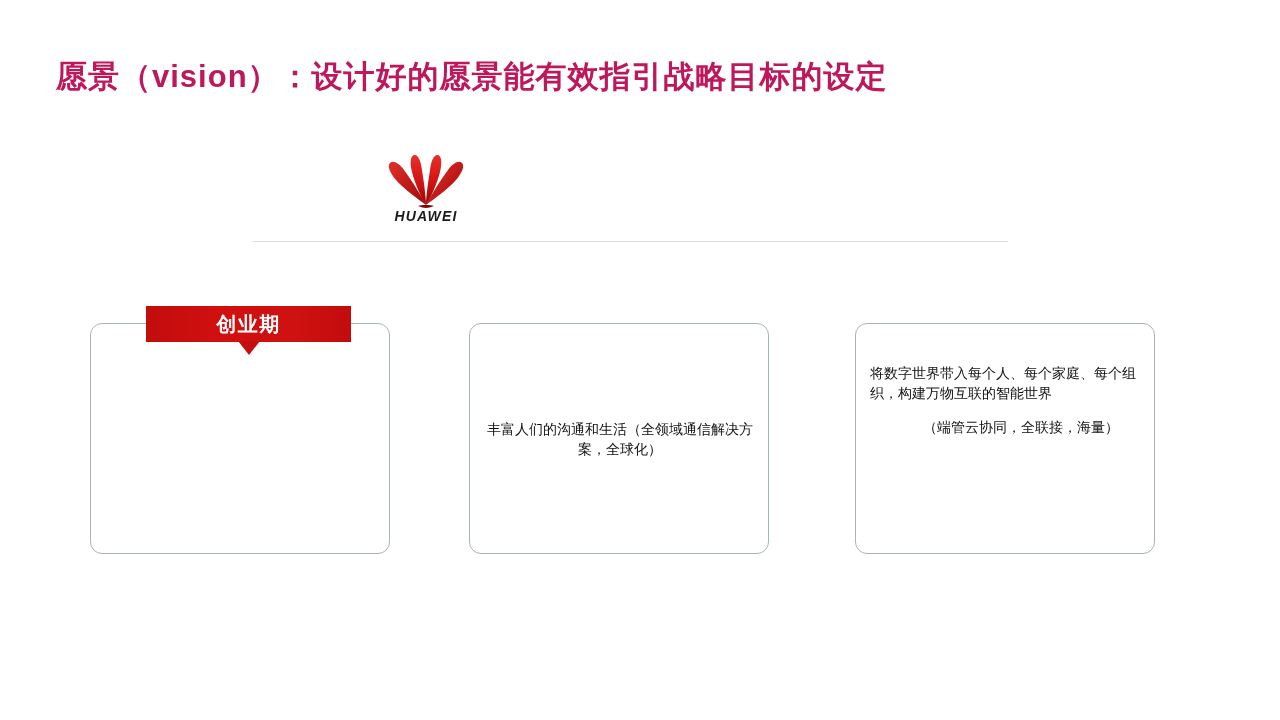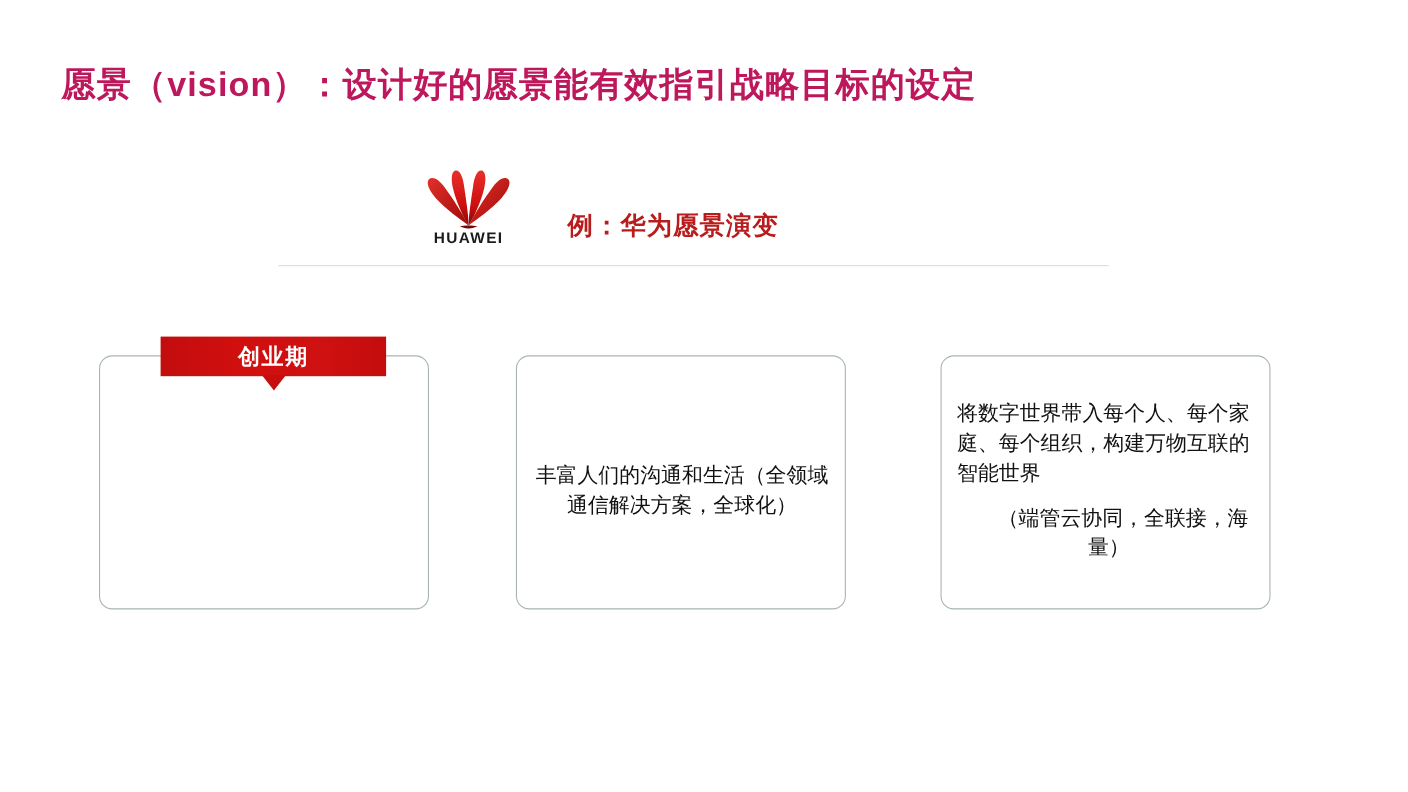--- a/index.html
+++ b/index.html
@@ -69,6 +69,7 @@
     letter-spacing: 1.2px;
     color: #1b1b1b;
     font-family: "Liberation Sans", "DejaVu Sans", sans-serif;
+    font-style: italic;
   }
   .example-heading {
     position: absolute;

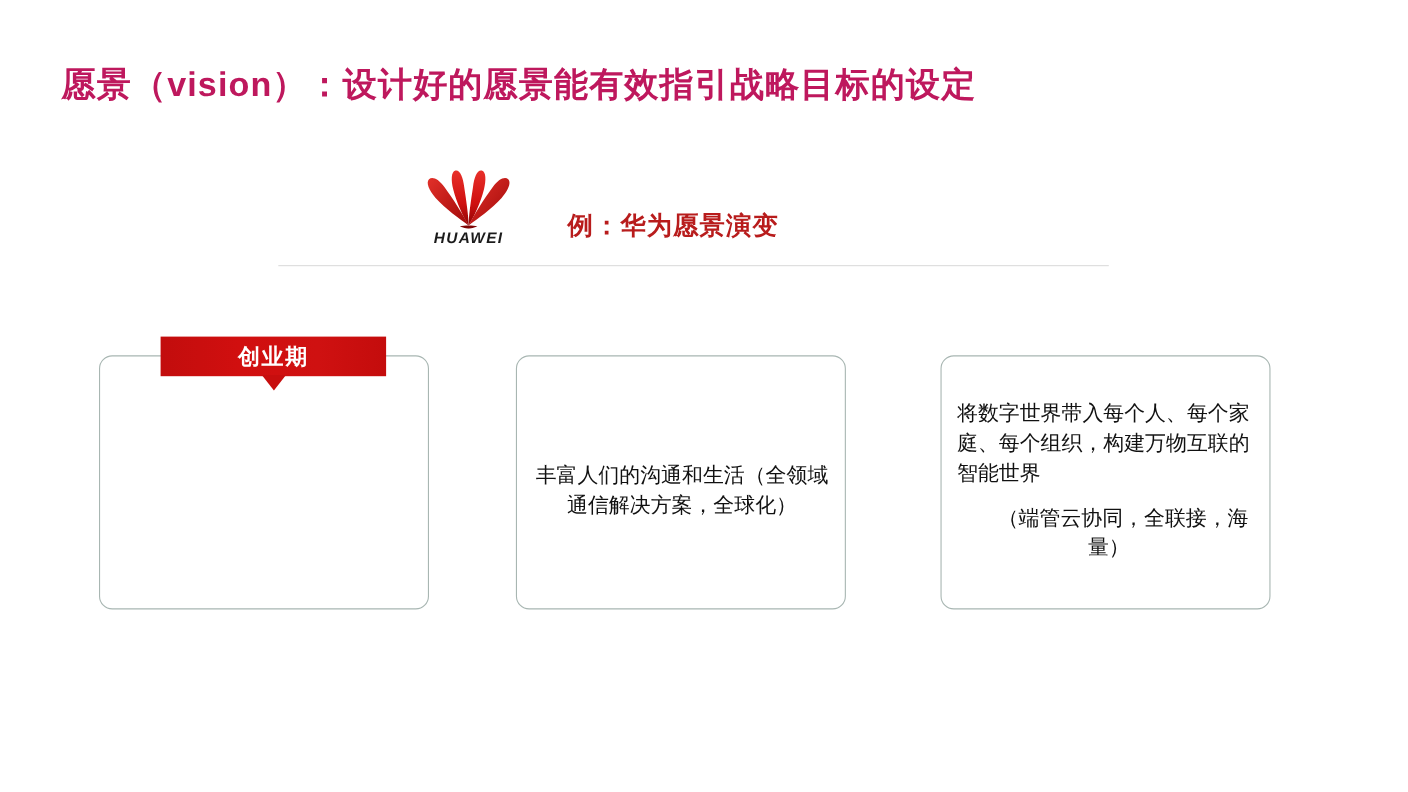--- a/index.html
+++ b/index.html
@@ -216,7 +216,6 @@
       <div class="wordmark">HUAWEI</div>
     </div>
 
-    <div class="example-heading">例：华为愿景演变</div>
   </div>
 
   <div class="brand-divider"></div>

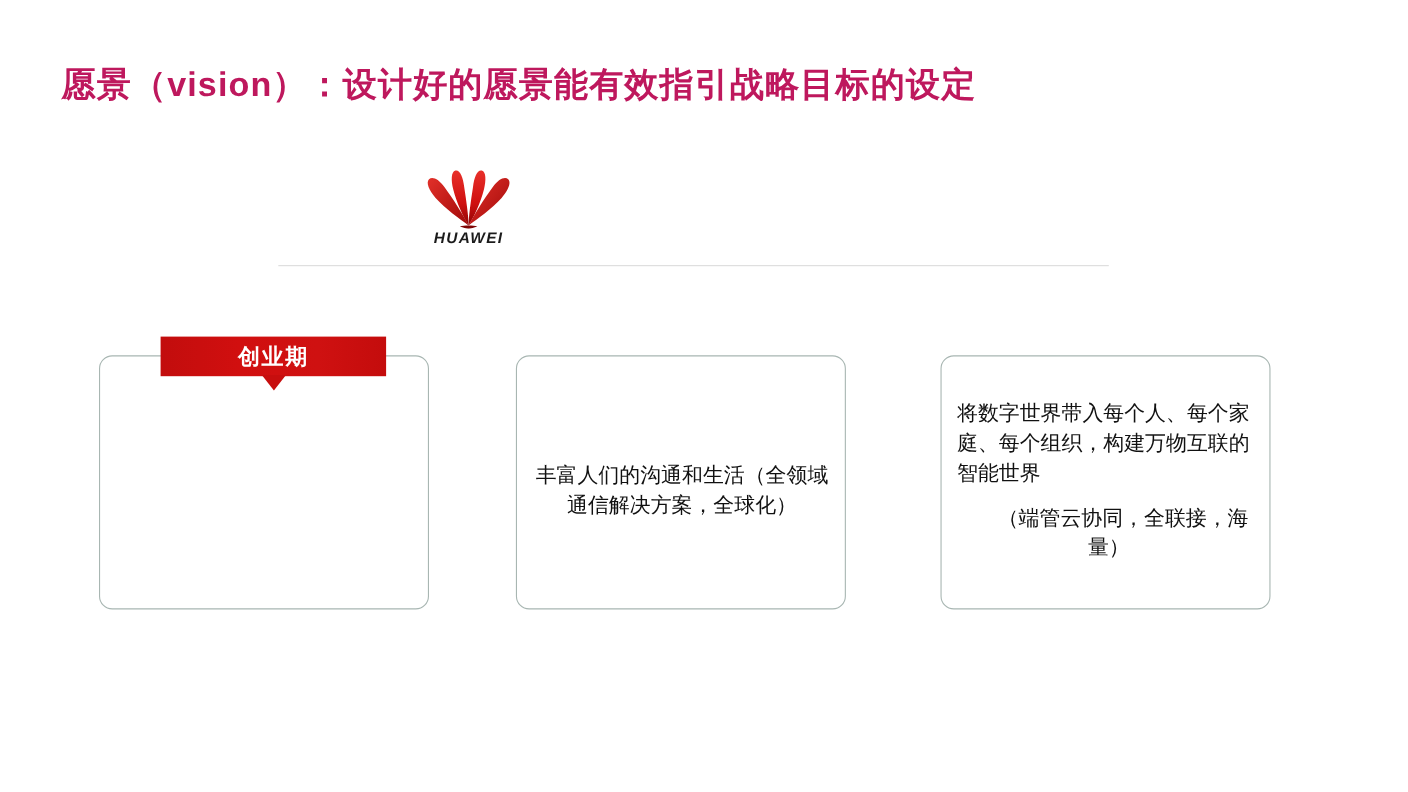--- a/index.html
+++ b/index.html
@@ -117,7 +117,7 @@
     right: 0;
     box-sizing: border-box;
     padding: 0 10px;
-    font-size: 19px;
+    font-size: 14px;
     line-height: 1.42;
     color: #111111;
   }

